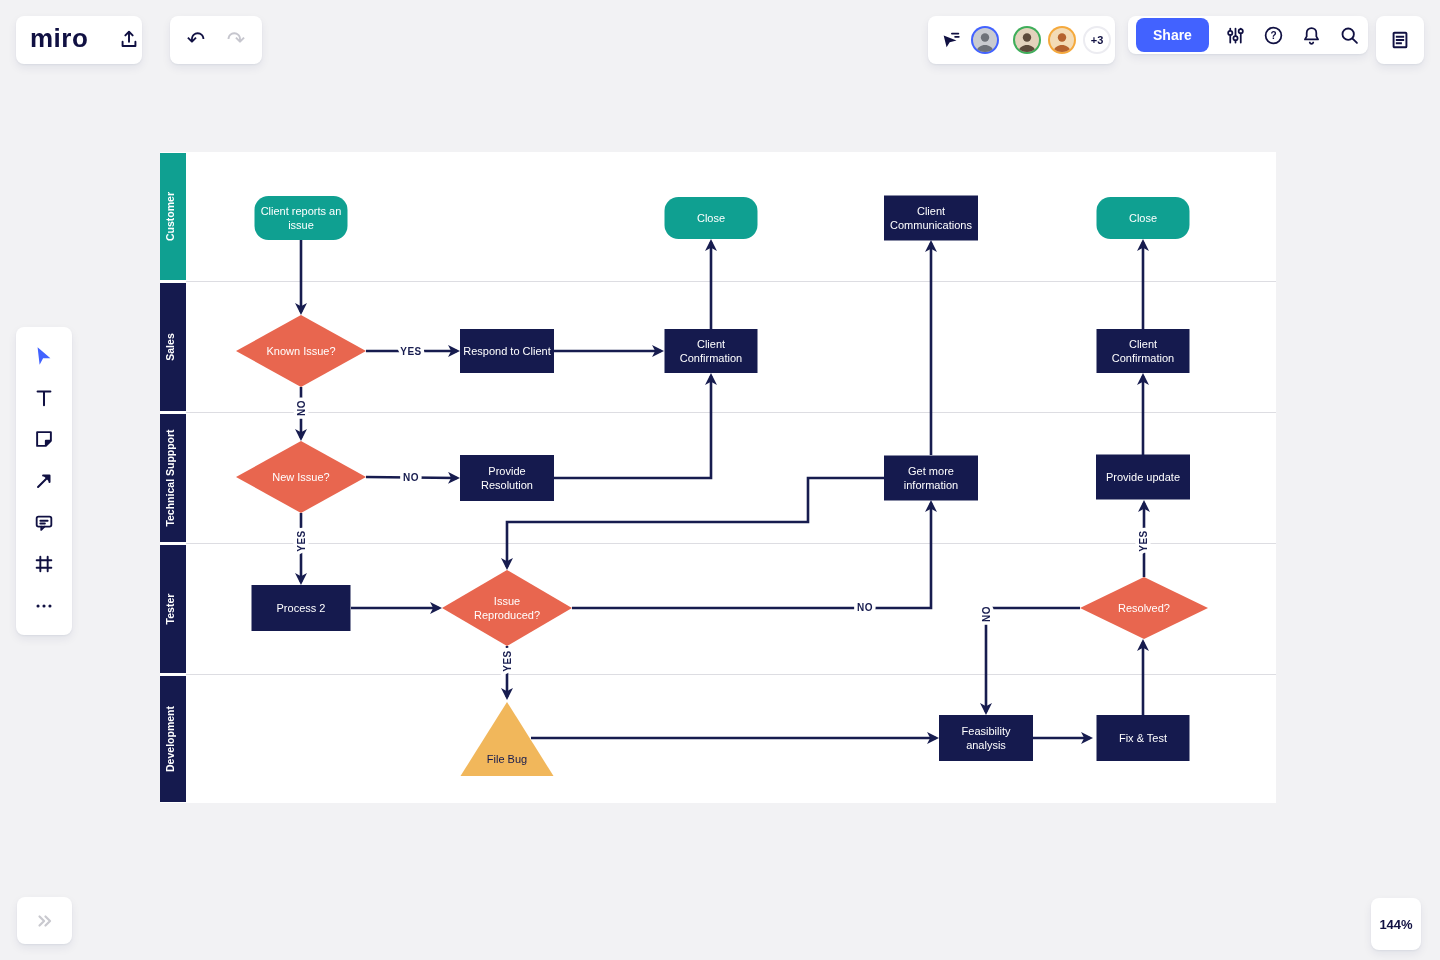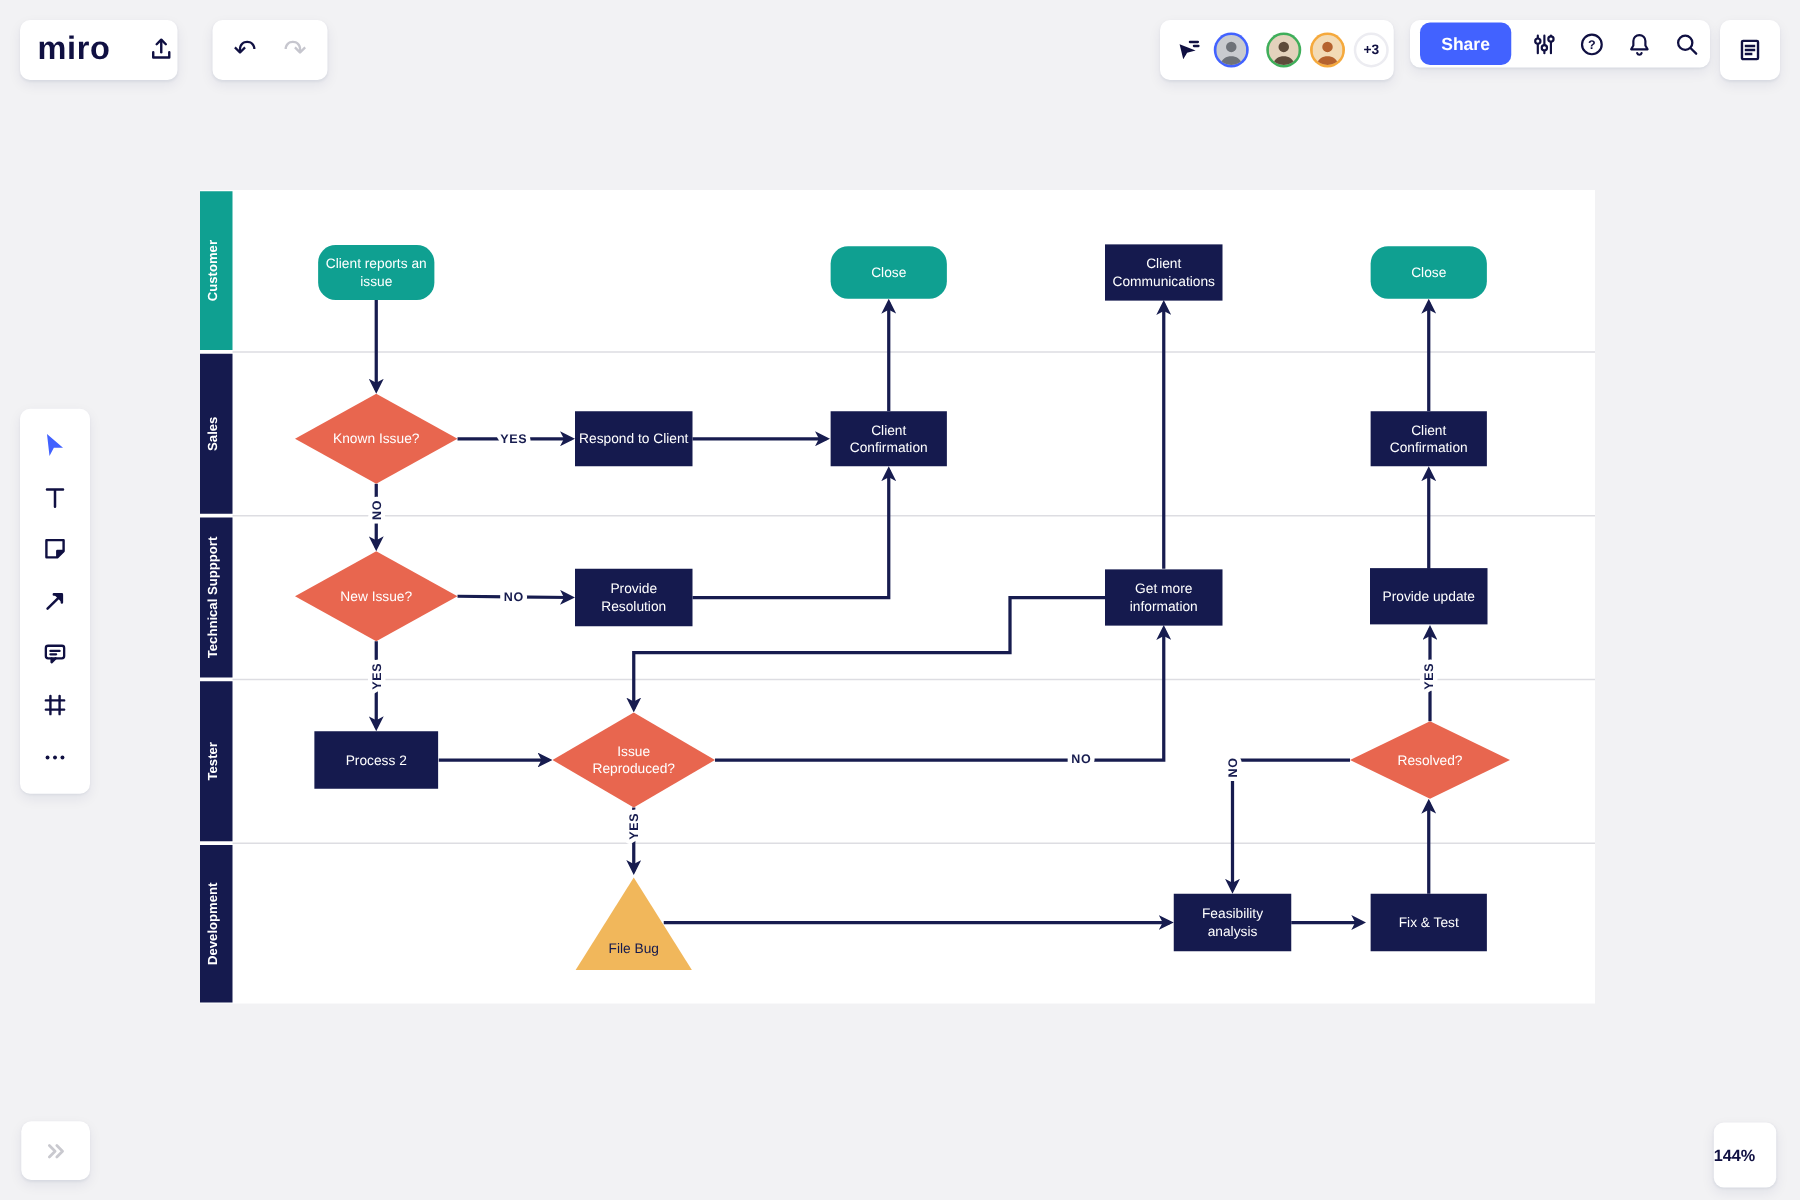--- a/index.html
+++ b/index.html
@@ -52,7 +52,7 @@
   .tools-card { left:16px; top:327px; width:56px; height:308px; flex-direction:column; justify-content:space-around; padding:8px 0; }
   
   .expand-card { left:17px; top:897px; width:55px; height:47px; justify-content:center; color:#C9C9CF; }
-  .zoom-card { left:1371px; top:898px; width:50px; height:52px; font-size:13px; font-weight:700; color:#101042; cursor:pointer; }
+  .zoom-card { left:1371px; top:898px; width:50px; height:52px; justify-content:center; font-size:13px; font-weight:700; color:#101042; cursor:pointer; }
   
   #frame-wrap { position:absolute; left:160px; top:152px; width:1116px; height:651px; }
   svg text { font-family:"Liberation Sans", sans-serif; }

